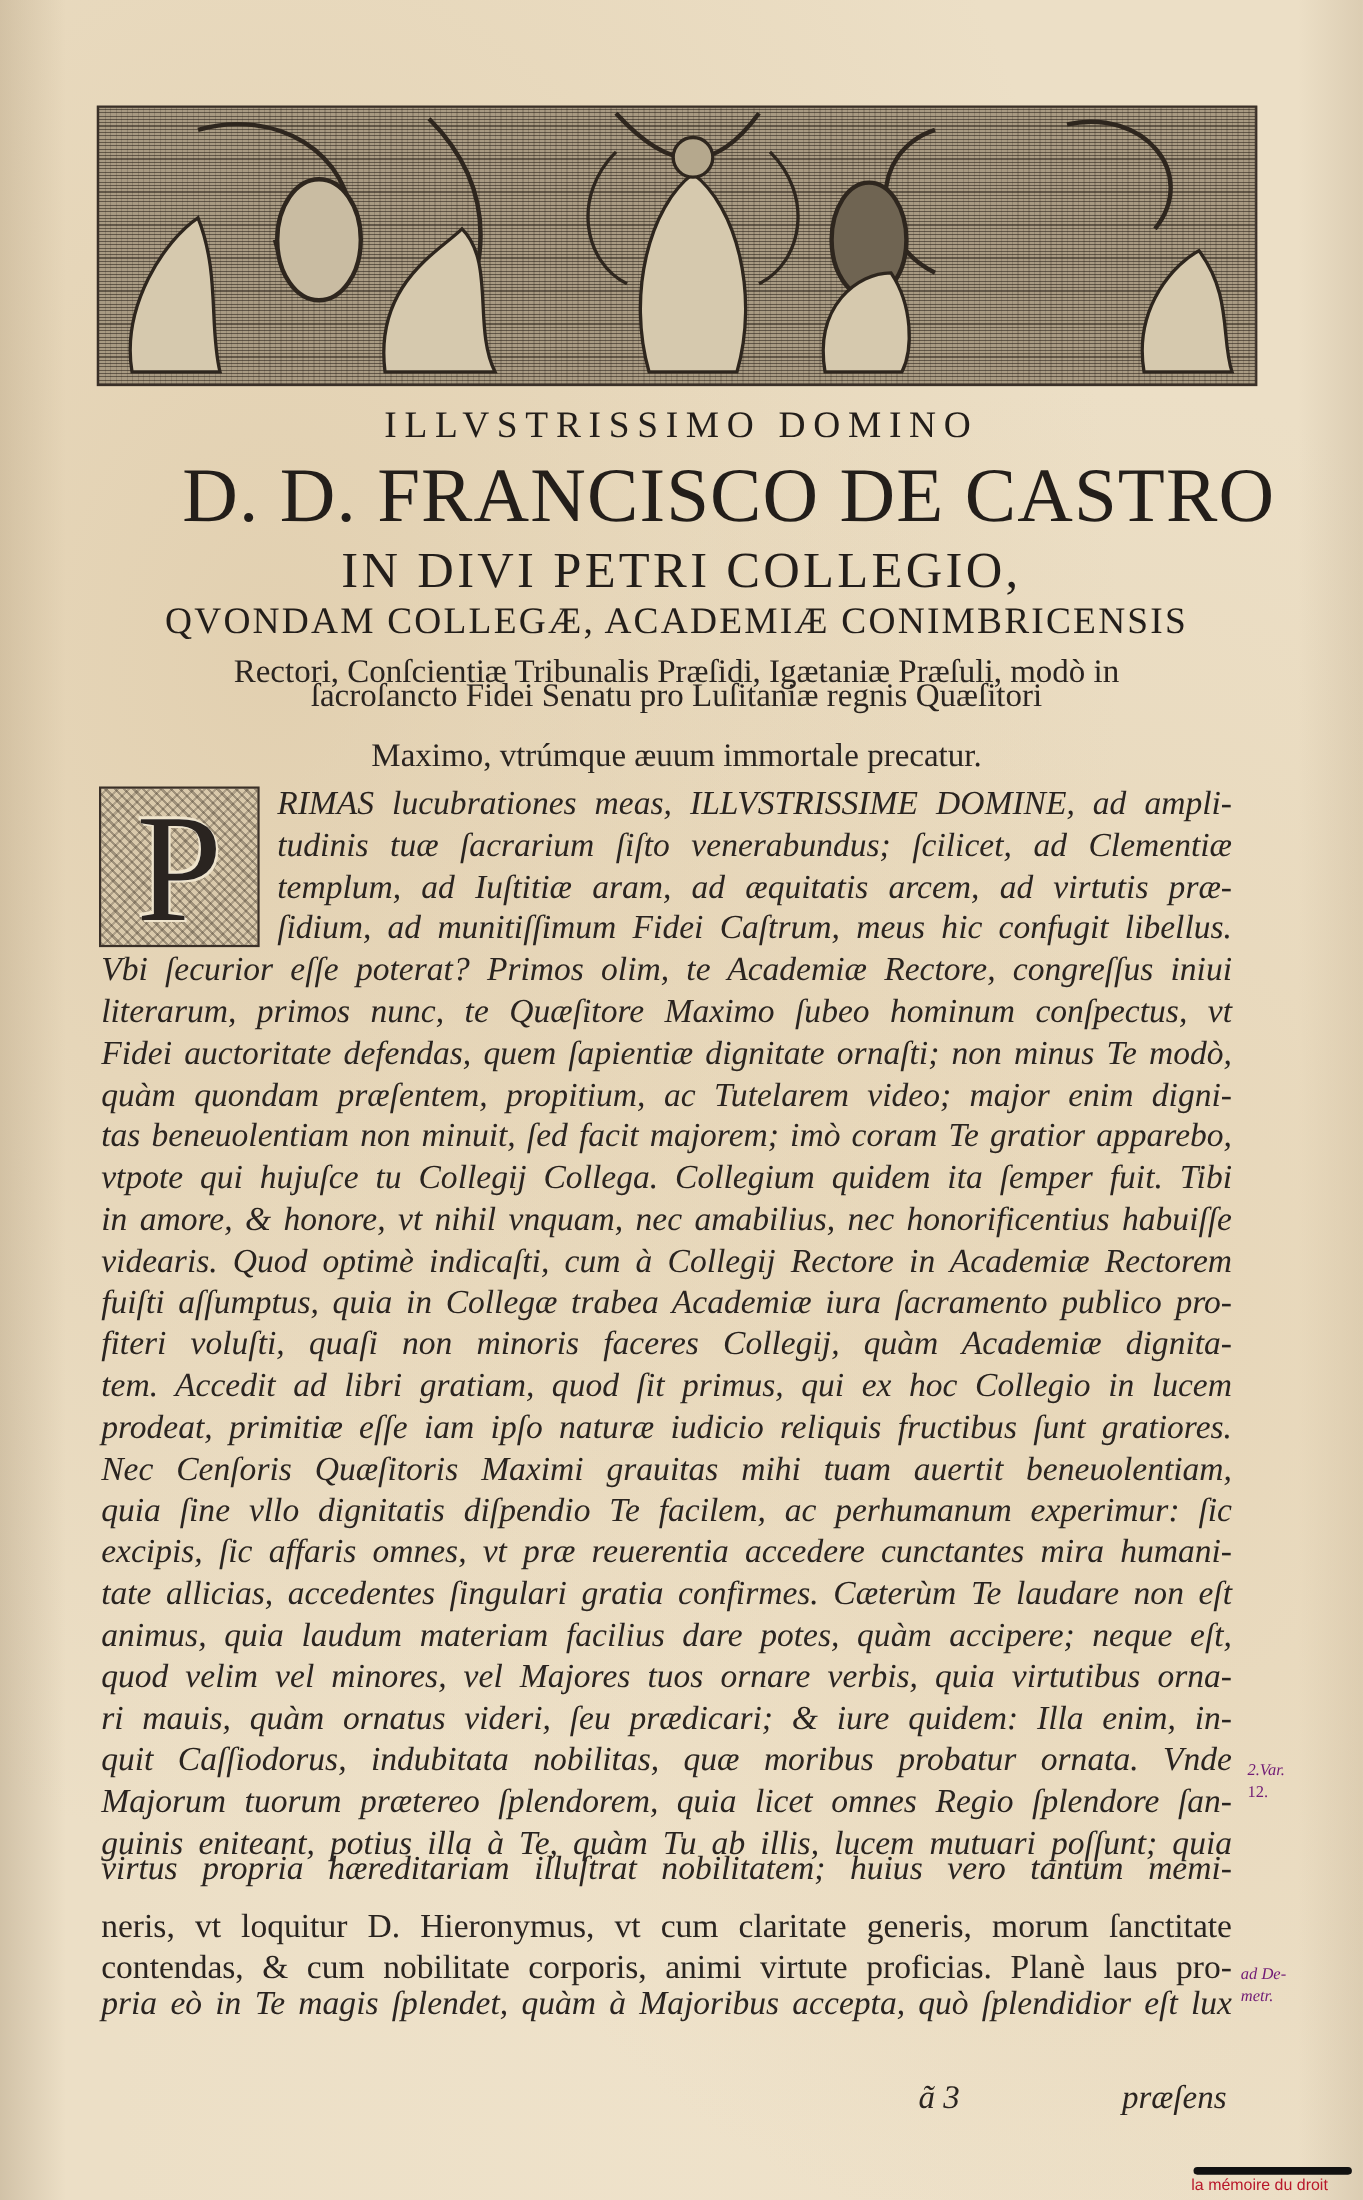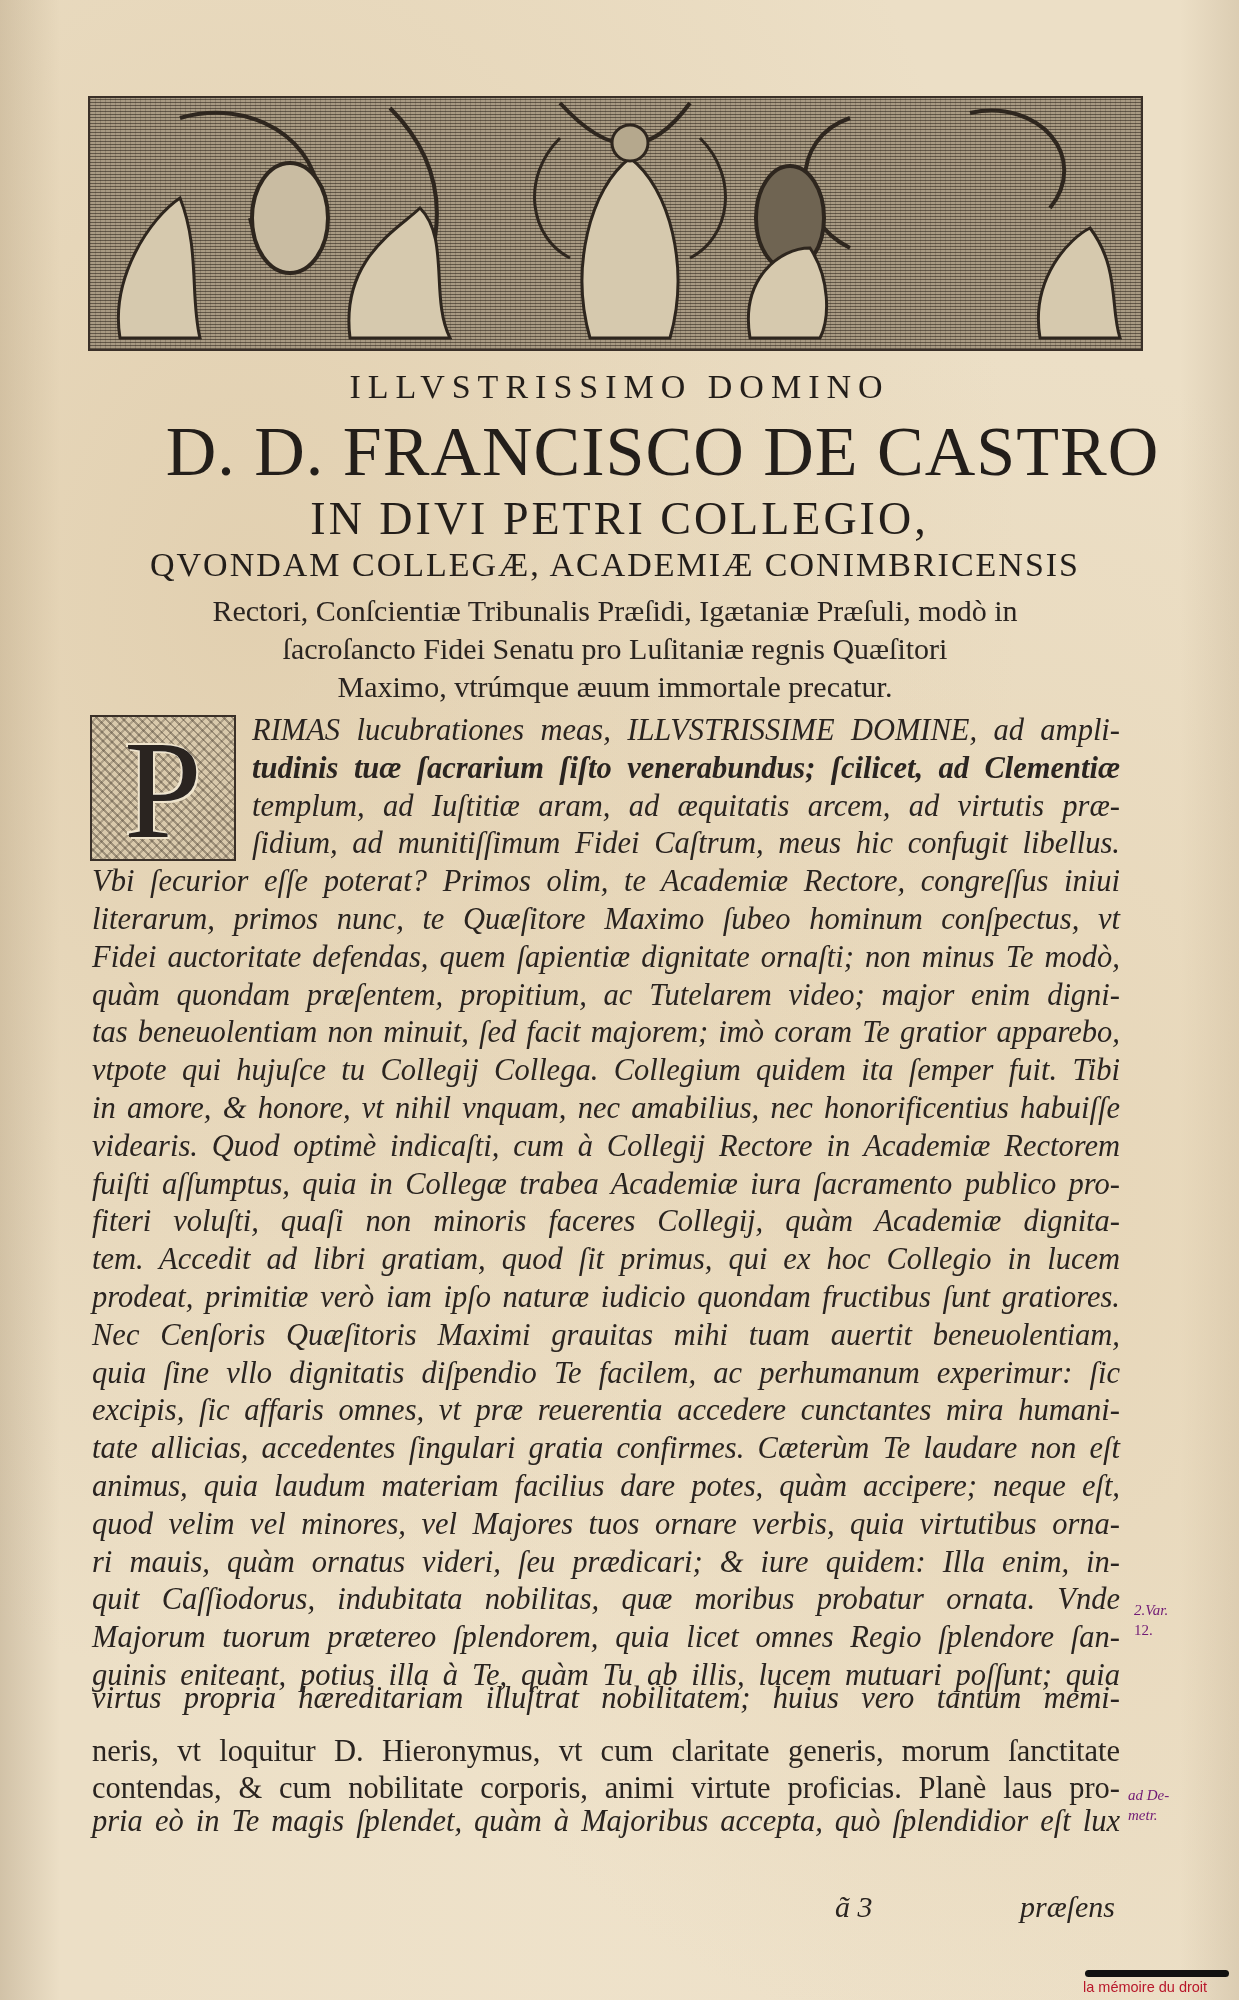--- a/index.html
+++ b/index.html
@@ -32,7 +32,7 @@
   .h4 { top: 546px; font-size: 34px; letter-spacing: 2px; left: 90px; width: 1050px; }
   .dedication { position: absolute; left: 100px; width: 1030px; text-align: center; font-size: 30px; line-height: 38px; }
   .d1 { top: 592px; }
-  .d2 { top: 630px; }
+  .d2 { top: 614px; }
   .d3 { top: 668px; }
   .initial {
     position: absolute; left: 90px; top: 715px; width: 146px; height: 146px;

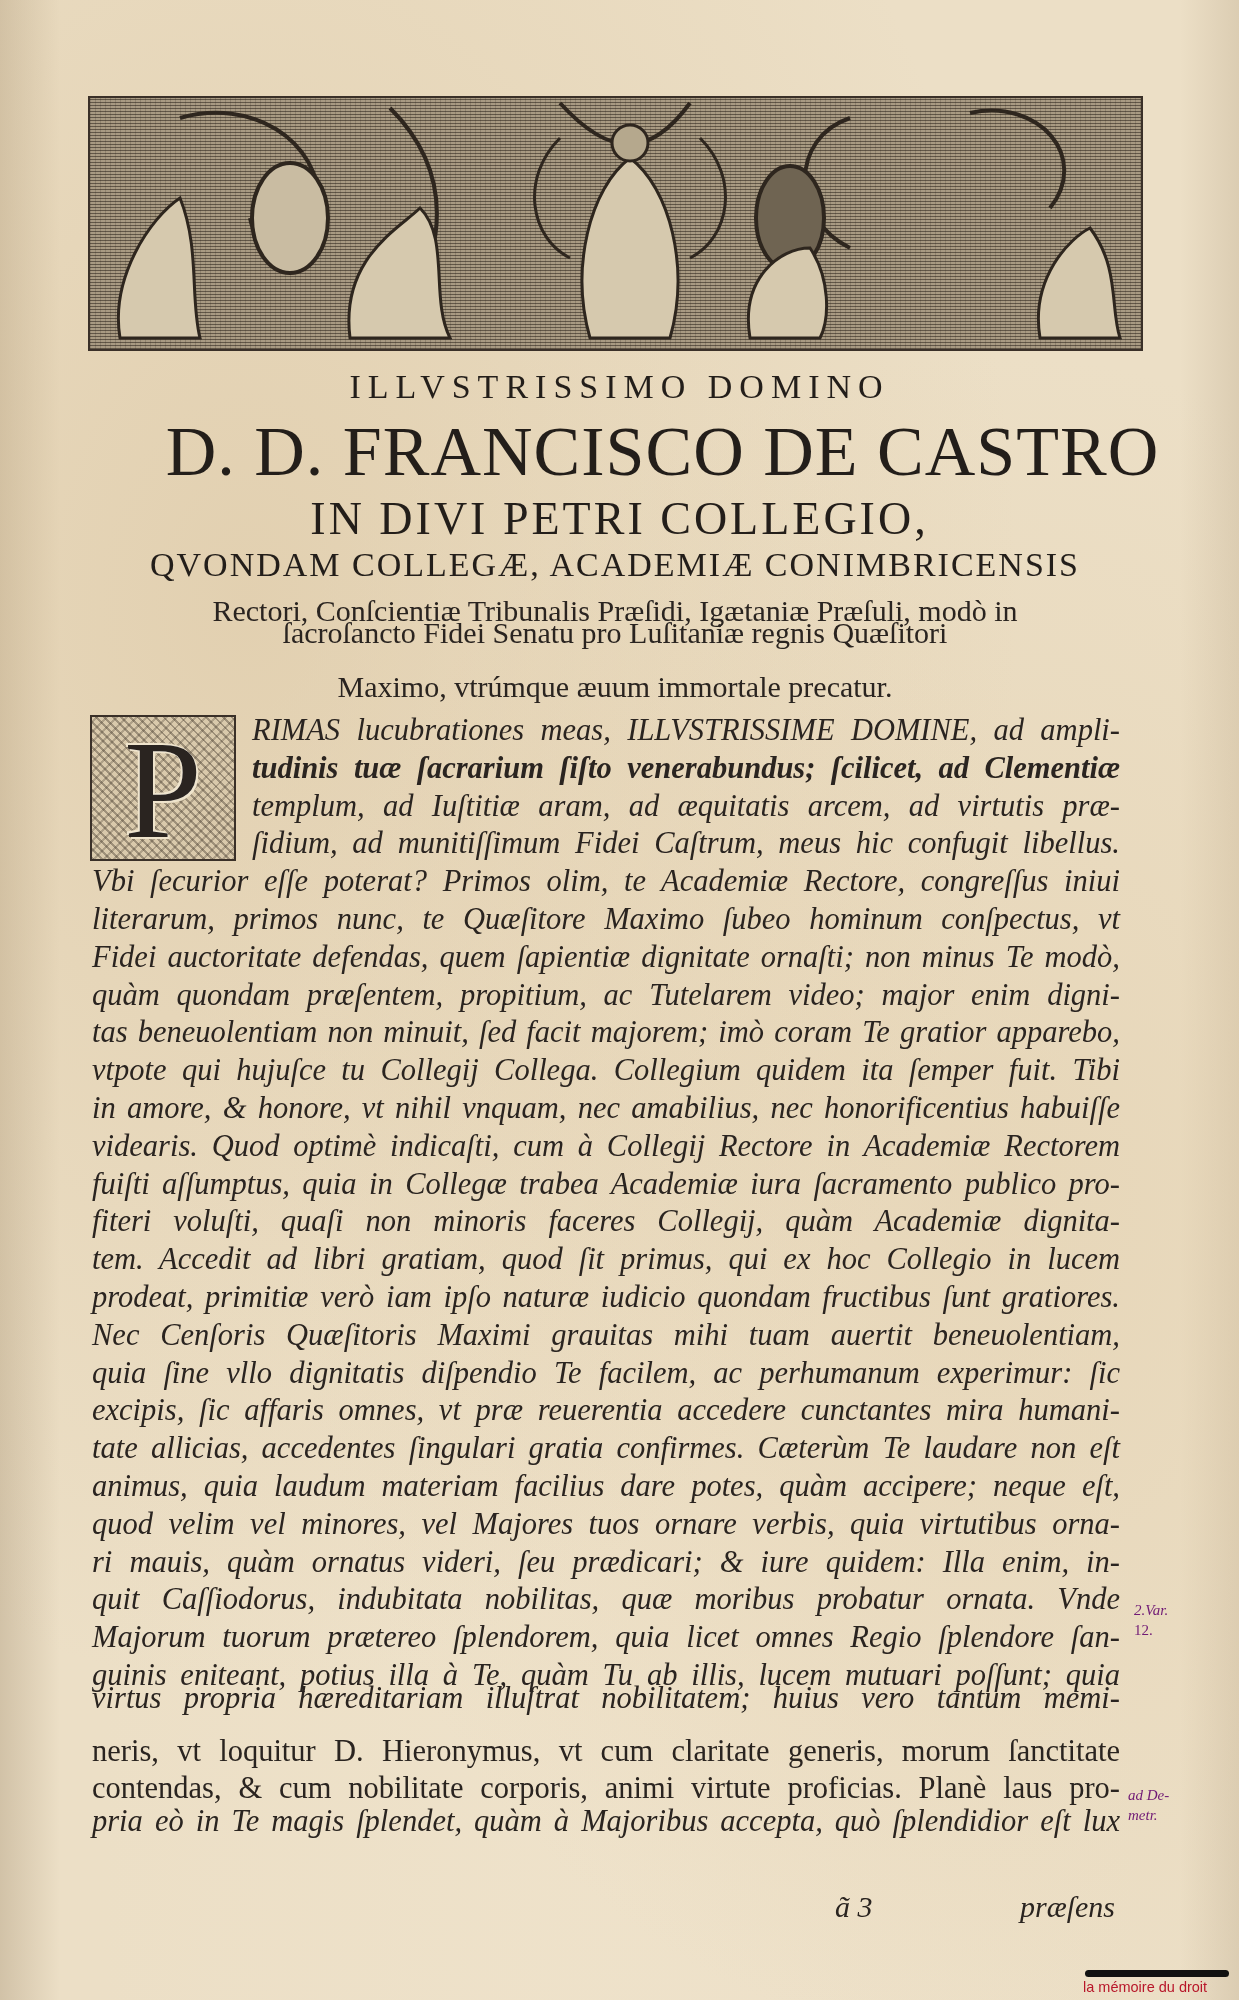--- a/index.html
+++ b/index.html
@@ -100,7 +100,7 @@
 
 <div class="body-text" style="top:712px;">
   <div class="body-line indent" style="top:0px;">RIMAS lucubrationes meas, ILLVSTRISSIME DOMINE, ad ampli-</div>
-  <div class="body-line indent" style="top:37.8px;font-weight:bold;">tudinis tuæ ſacrarium ſiſto venerabundus; ſcilicet, ad Clementiæ</div>
+  <div class="body-line indent" style="top:37.8px;">tudinis tuæ ſacrarium ſiſto venerabundus; ſcilicet, ad Clementiæ</div>
   <div class="body-line indent" style="top:75.6px;">templum, ad Iuſtitiæ aram, ad æquitatis arcem, ad virtutis præ-</div>
   <div class="body-line indent" style="top:113.4px;">ſidium, ad munitiſſimum Fidei Caſtrum, meus hic confugit libellus.</div>
   <div class="body-line full" style="top:151.2px;">Vbi ſecurior eſſe poterat? Primos olim, te Academiæ Rectore, congreſſus iniui</div>

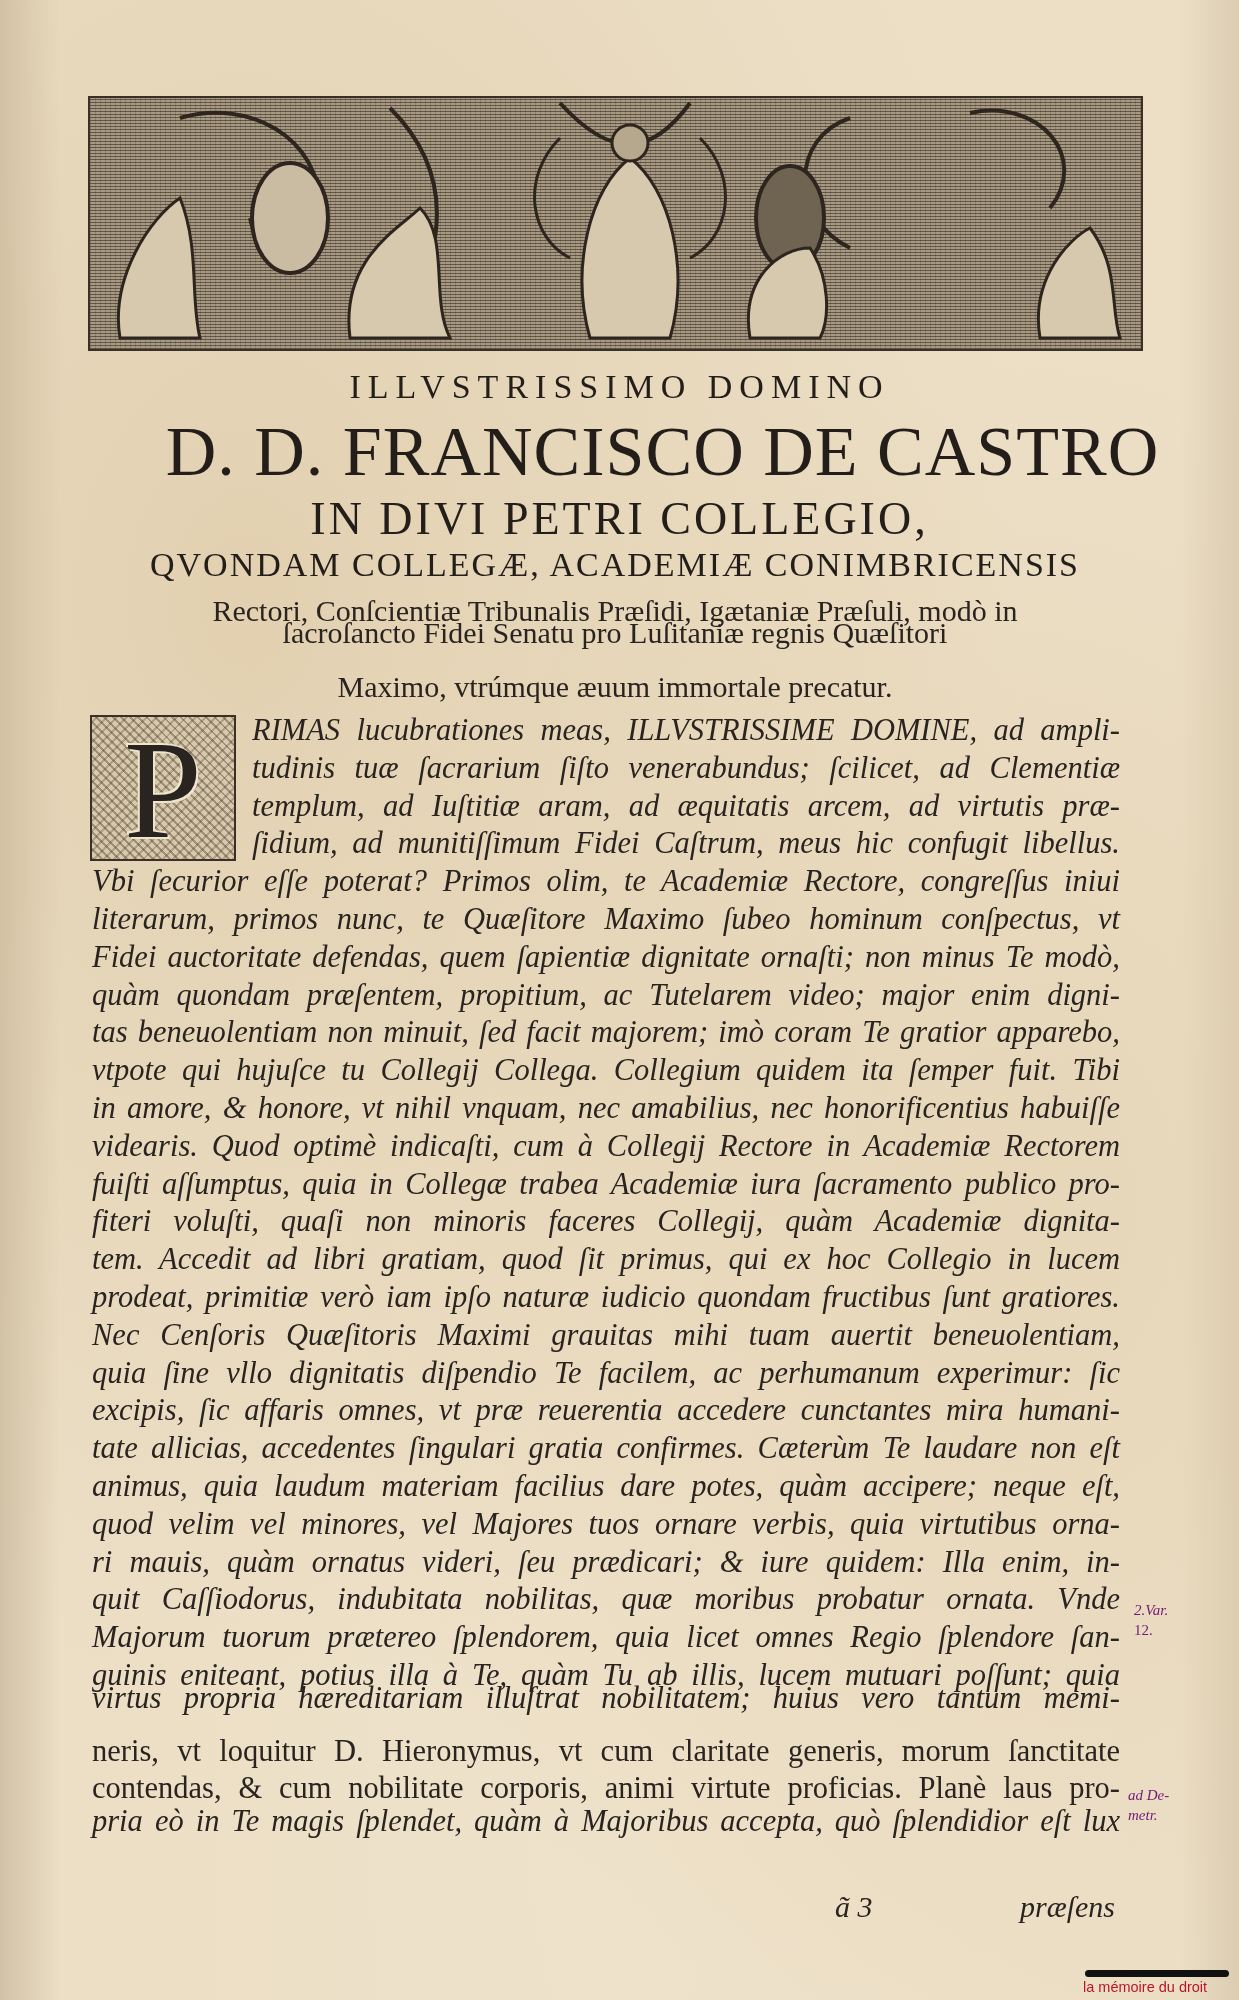--- a/index.html
+++ b/index.html
@@ -114,7 +114,7 @@
   <div class="body-line full" style="top:453.6px;">fuiſti aſſumptus, quia in Collegæ trabea Academiæ iura ſacramento publico pro-</div>
   <div class="body-line full" style="top:491.4px;">fiteri voluſti, quaſi non minoris faceres Collegij, quàm Academiæ dignita-</div>
   <div class="body-line full" style="top:529.2px;">tem. Accedit ad libri gratiam, quod ſit primus, qui ex hoc Collegio in lucem</div>
-  <div class="body-line full" style="top:567px;">prodeat, primitiæ verò iam ipſo naturæ iudicio quondam fructibus ſunt gratiores.</div>
+  <div class="body-line full" style="top:567px;">prodeat, primitiæ eſſe iam ipſo naturæ iudicio reliquis fructibus ſunt gratiores.</div>
   <div class="body-line full" style="top:604.8px;">Nec Cenſoris Quæſitoris Maximi grauitas mihi tuam auertit beneuolentiam,</div>
   <div class="body-line full" style="top:642.6px;">quia ſine vllo dignitatis diſpendio Te facilem, ac perhumanum experimur: ſic</div>
   <div class="body-line full" style="top:680.4px;">excipis, ſic affaris omnes, vt præ reuerentia accedere cunctantes mira humani-</div>

